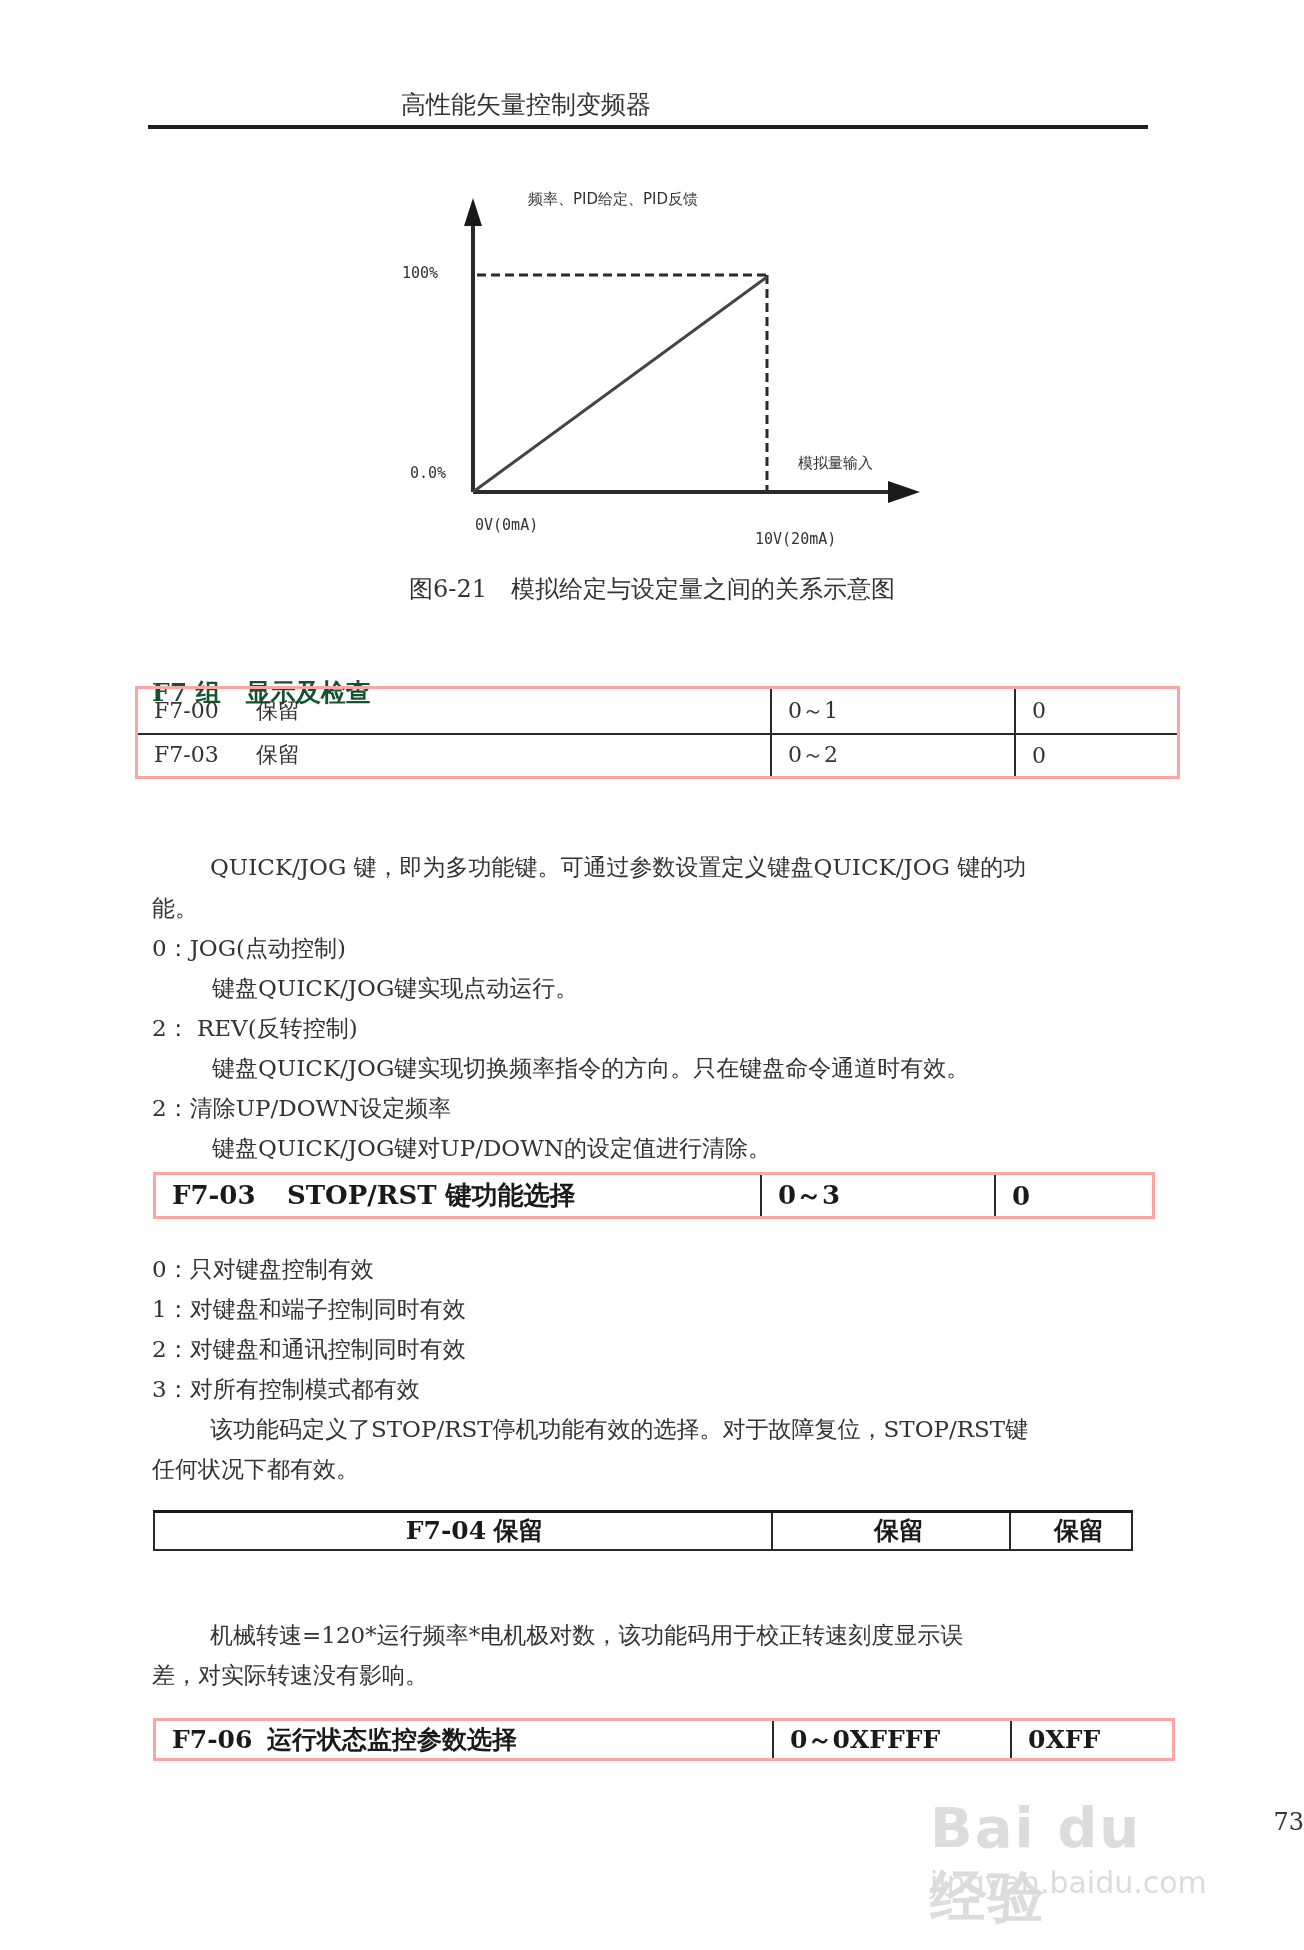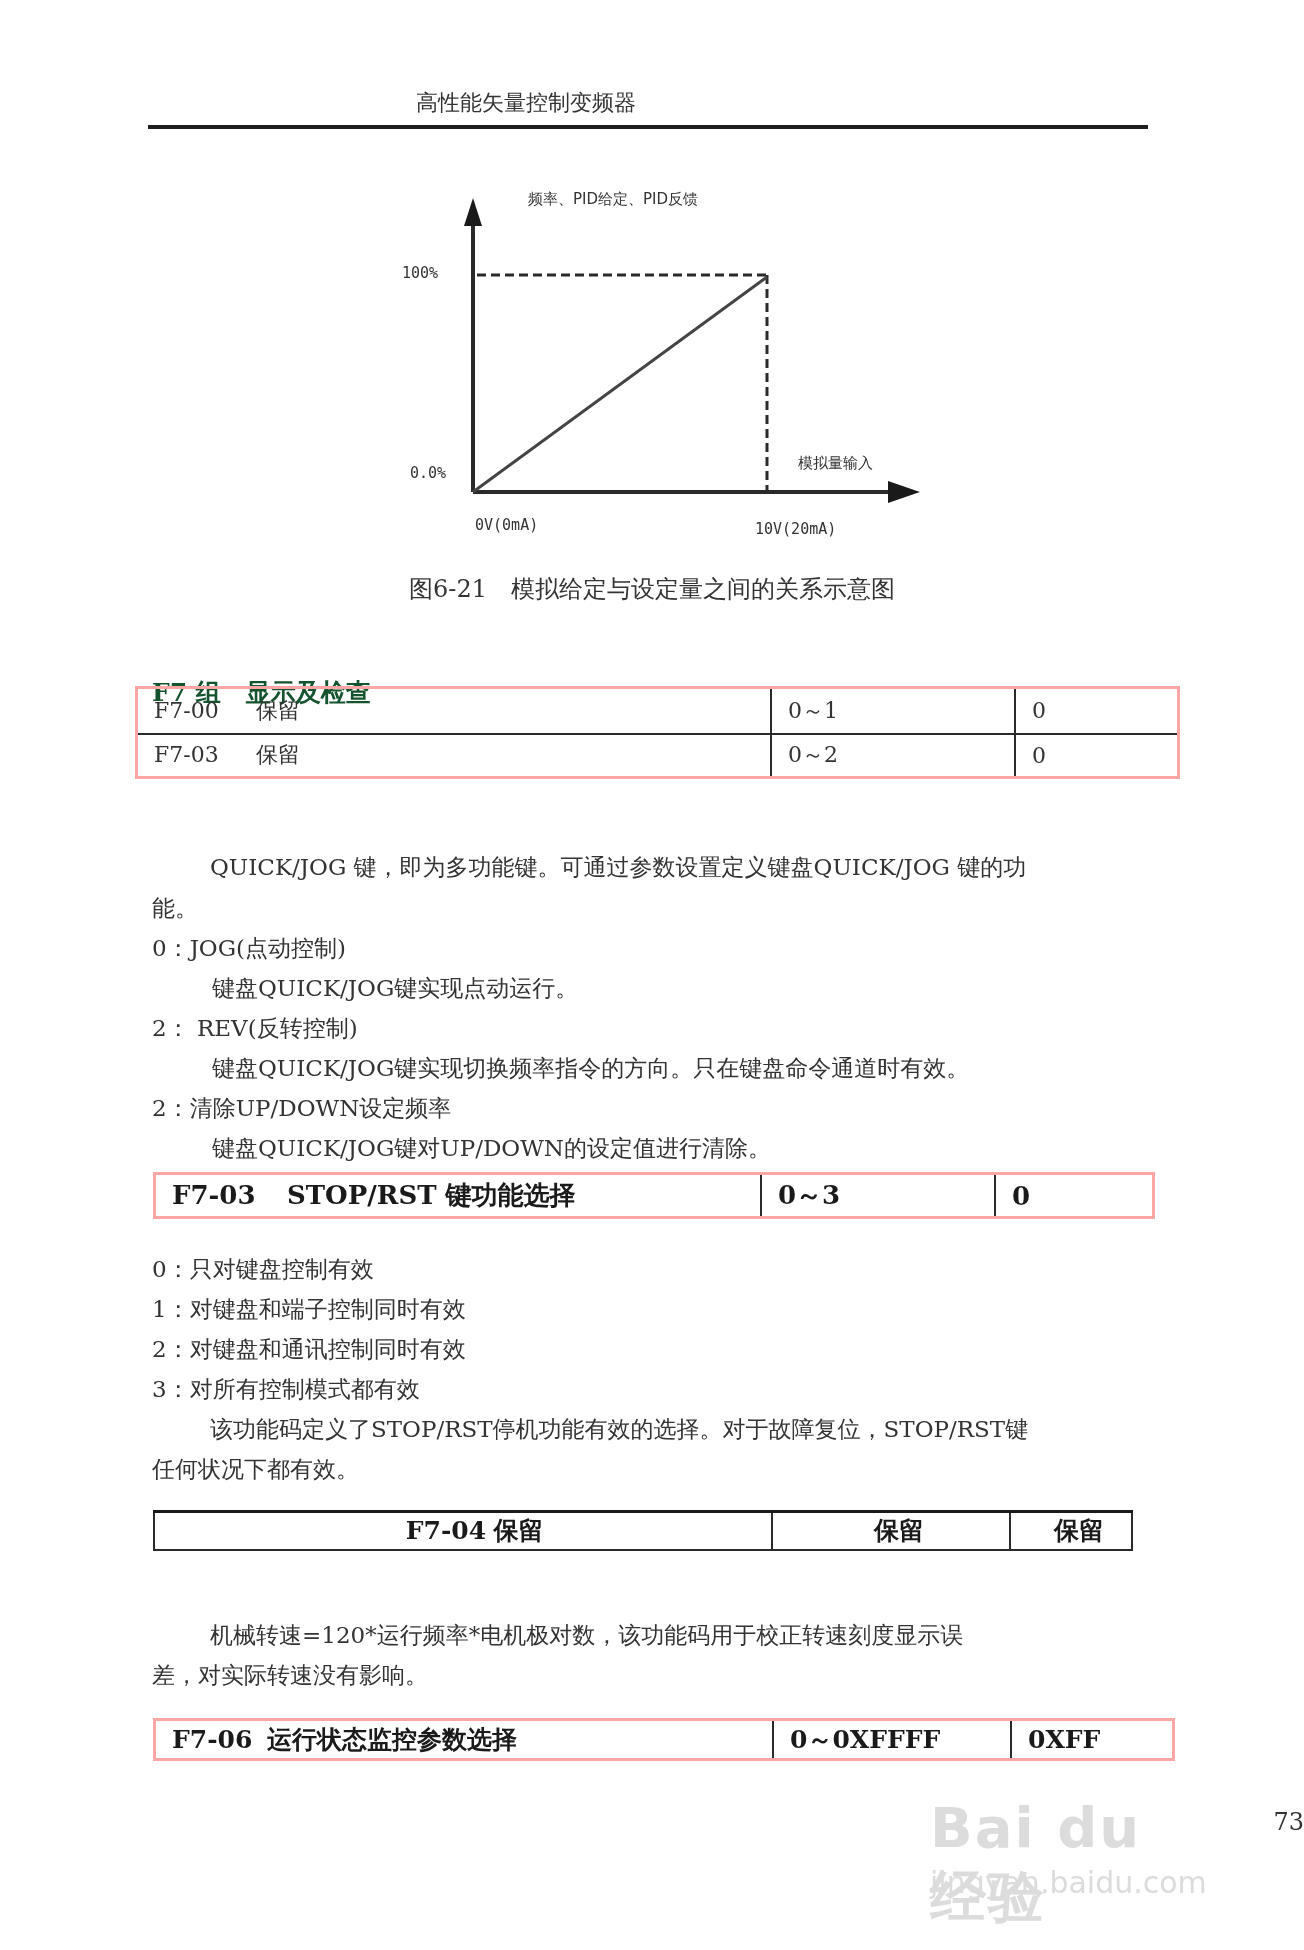--- a/index.html
+++ b/index.html
@@ -6,7 +6,7 @@
   body { width: 1304px; height: 1950px; position: relative; overflow: hidden;
          font-family: "DejaVu Serif", "Liberation Serif", serif; color: #2a2a2a; }
   .abs { position: absolute; }
-  .header-title { left: 0; width: 1052px; top: 88px; text-align: center; font-size: 22px; color: #333; }
+  .header-title { left: 0; width: 1052px; top: 88px; text-align: center; font-size: 25px; color: #333; }
   .header-rule { left: 148px; top: 125px; width: 1000px; height: 4px; background: #1e1e1e; }
 
   .chart { left: 380px; top: 190px; width: 560px; height: 360px; }

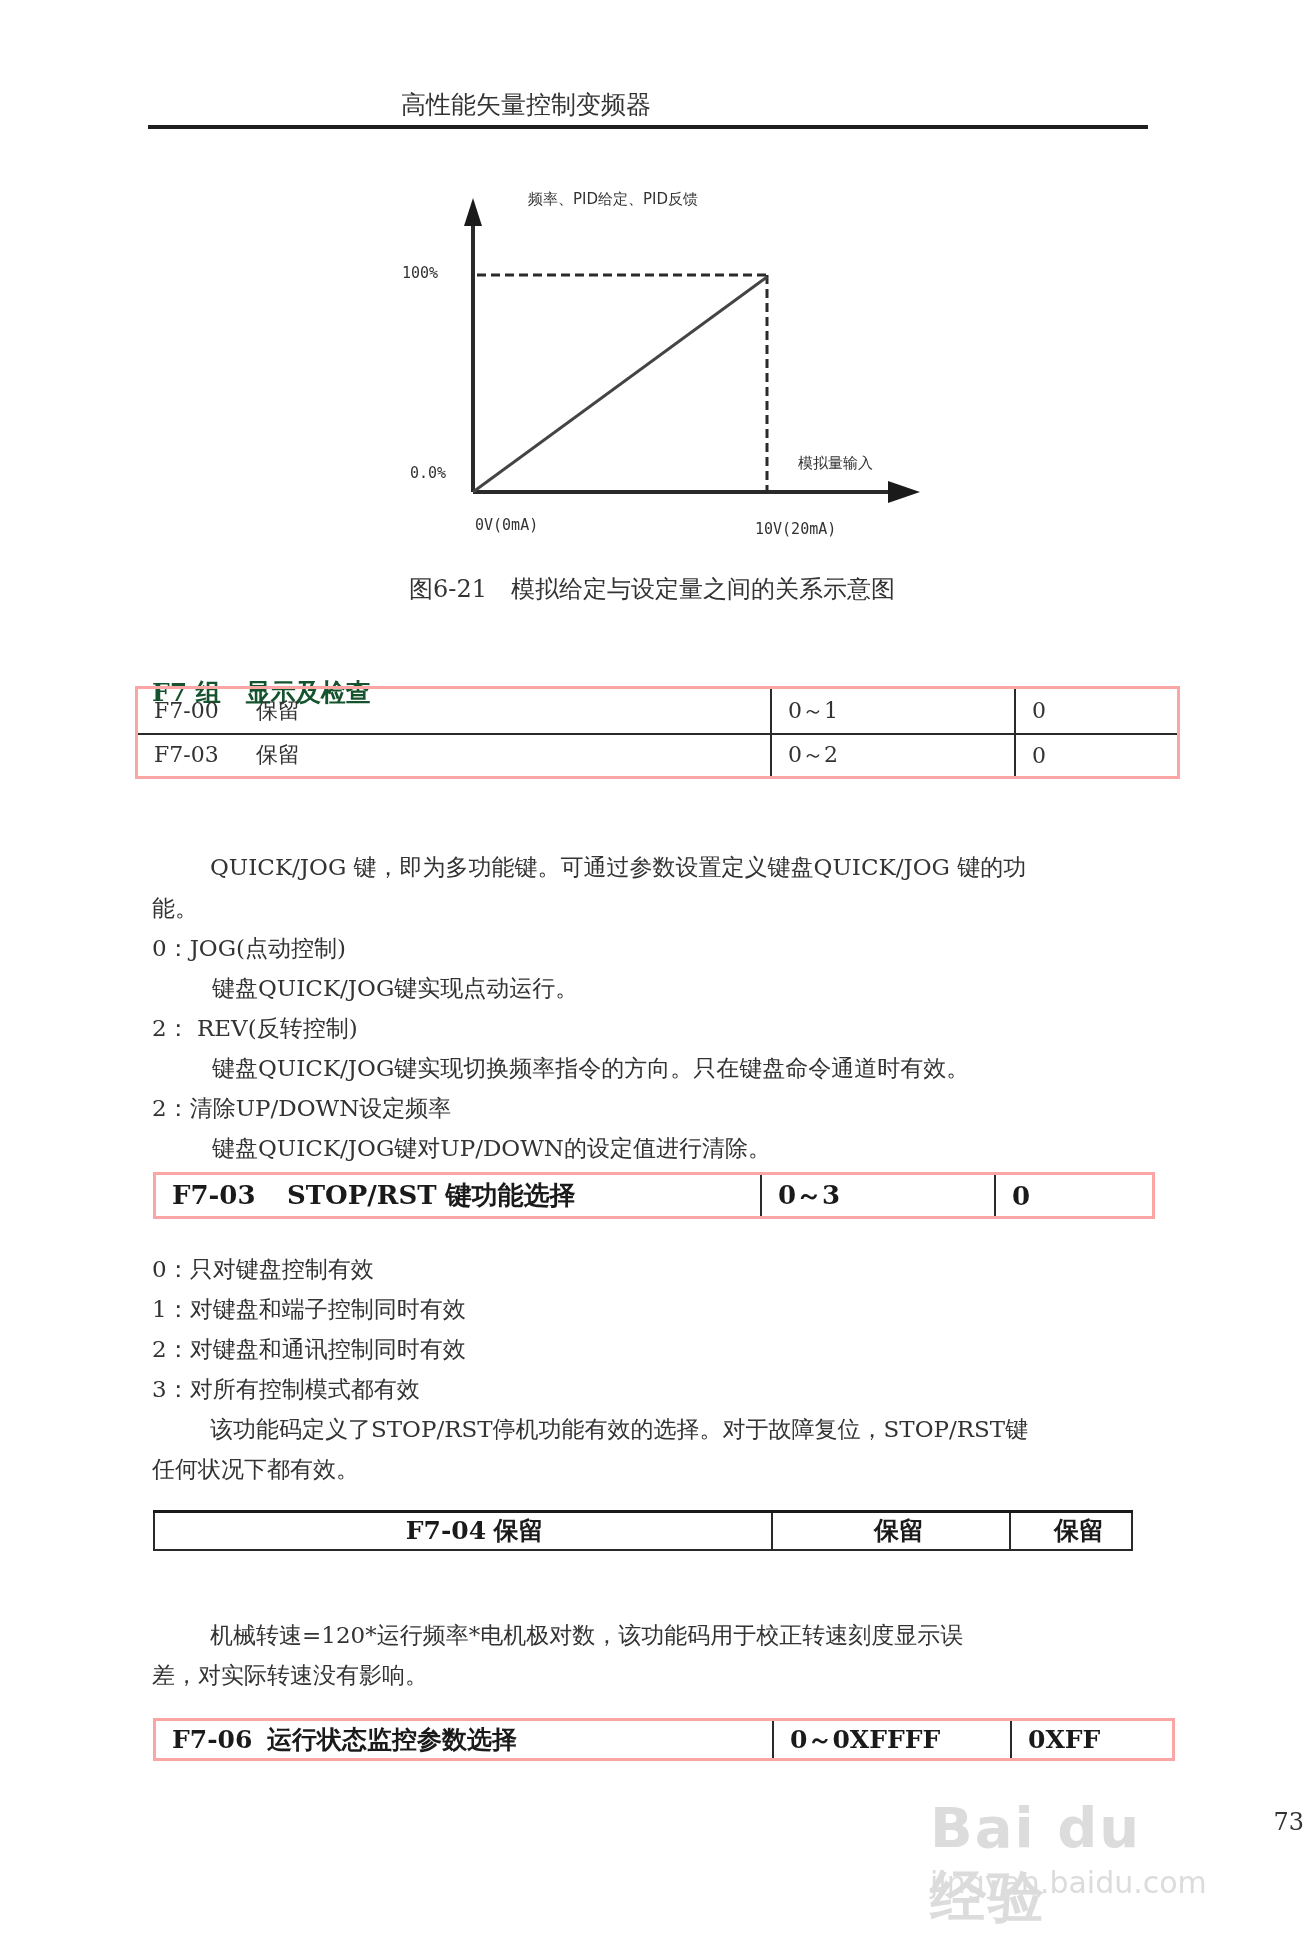--- a/index.html
+++ b/index.html
@@ -57,7 +57,7 @@
   <div class="chart-label" style="left:30px; top:274px;">0.0%</div>
   <div class="chart-label" style="left:418px; top:264px; font-family:'DejaVu Sans',sans-serif;">模拟量输入</div>
   <div class="chart-label" style="left:95px; top:326px;">0V(0mA)</div>
-  <div class="chart-label" style="left:375px; top:330px;">10V(20mA)</div>
+  <div class="chart-label" style="left:375px; top:340px;">10V(20mA)</div>
 </div>
 
 <div class="abs caption">图6-21　模拟给定与设定量之间的关系示意图</div>

